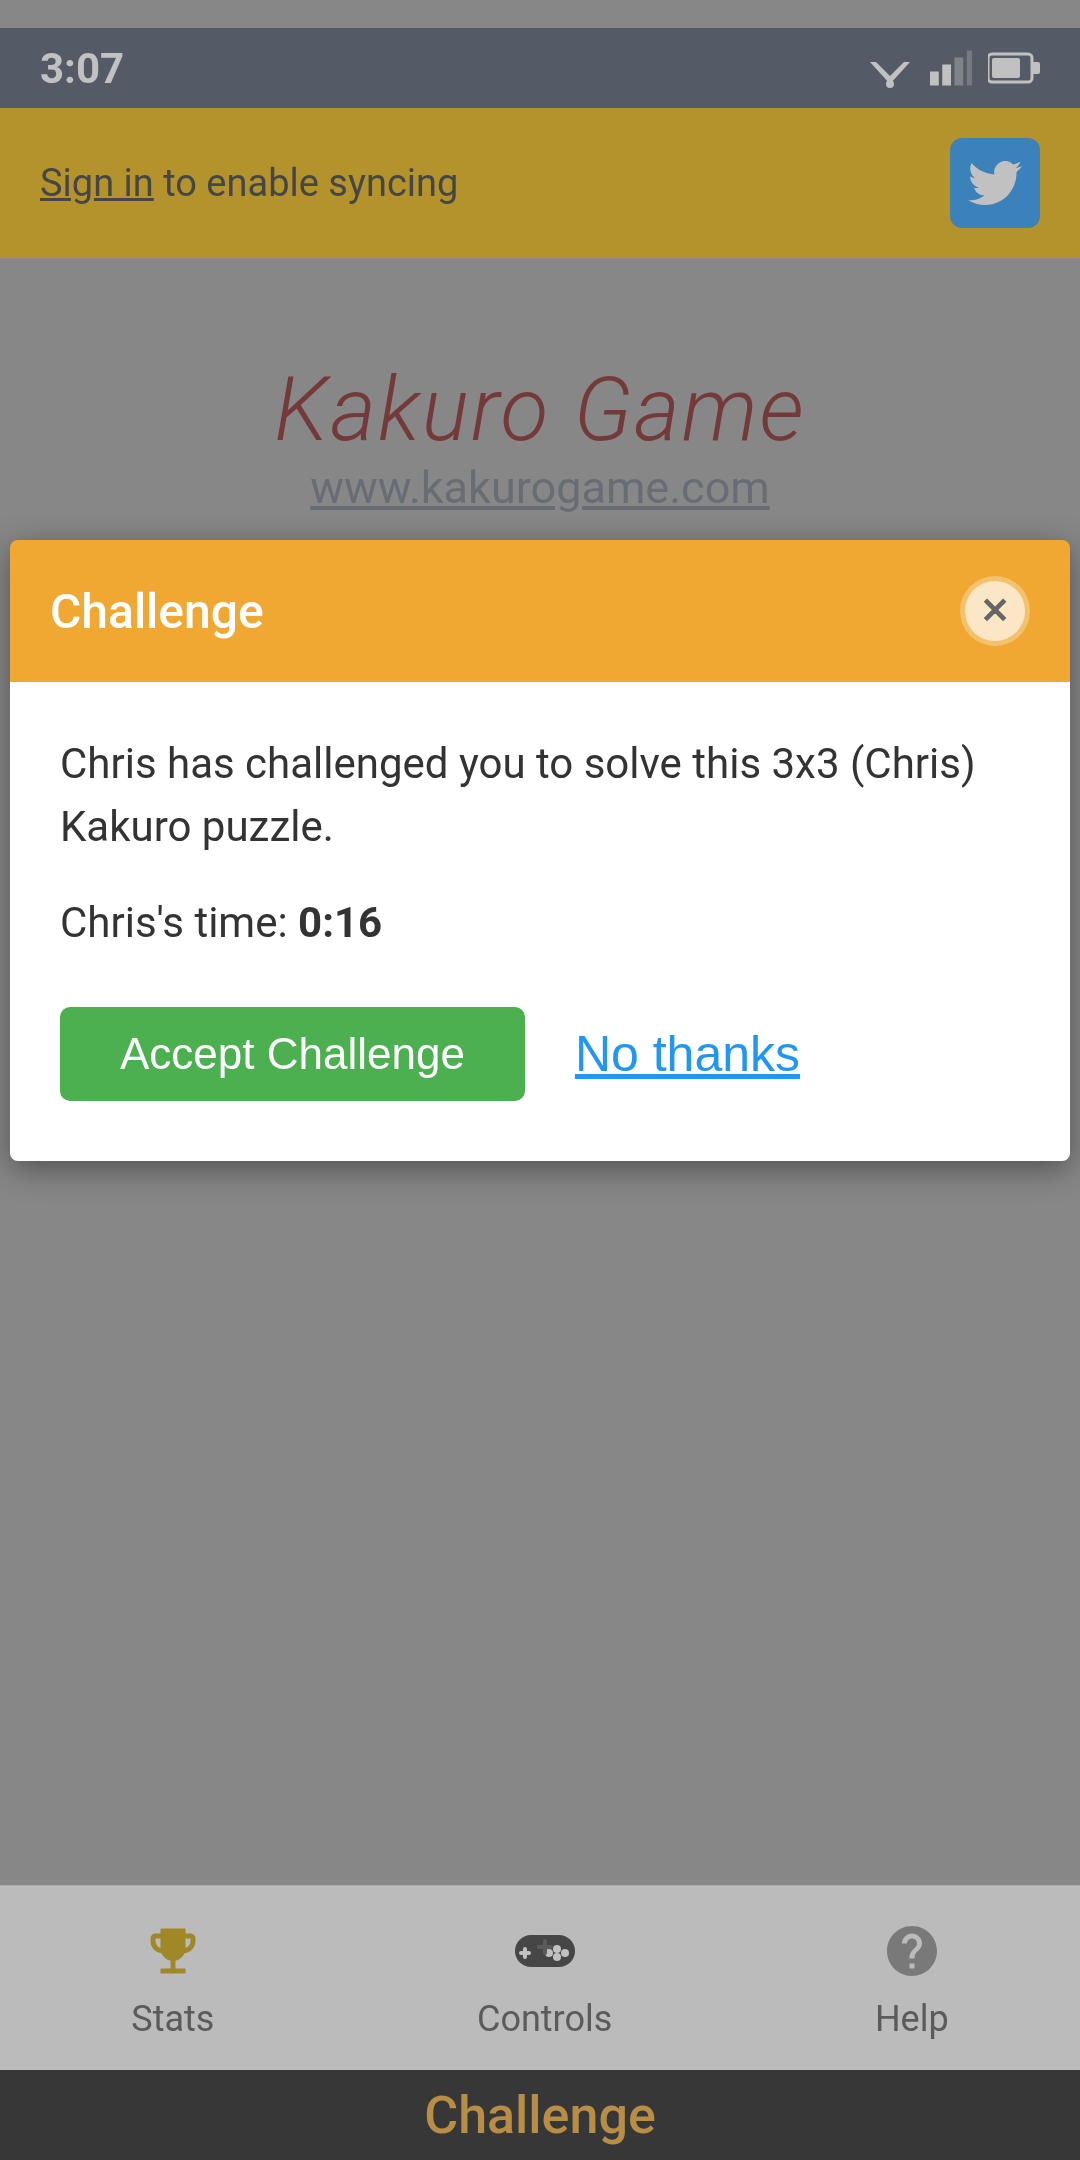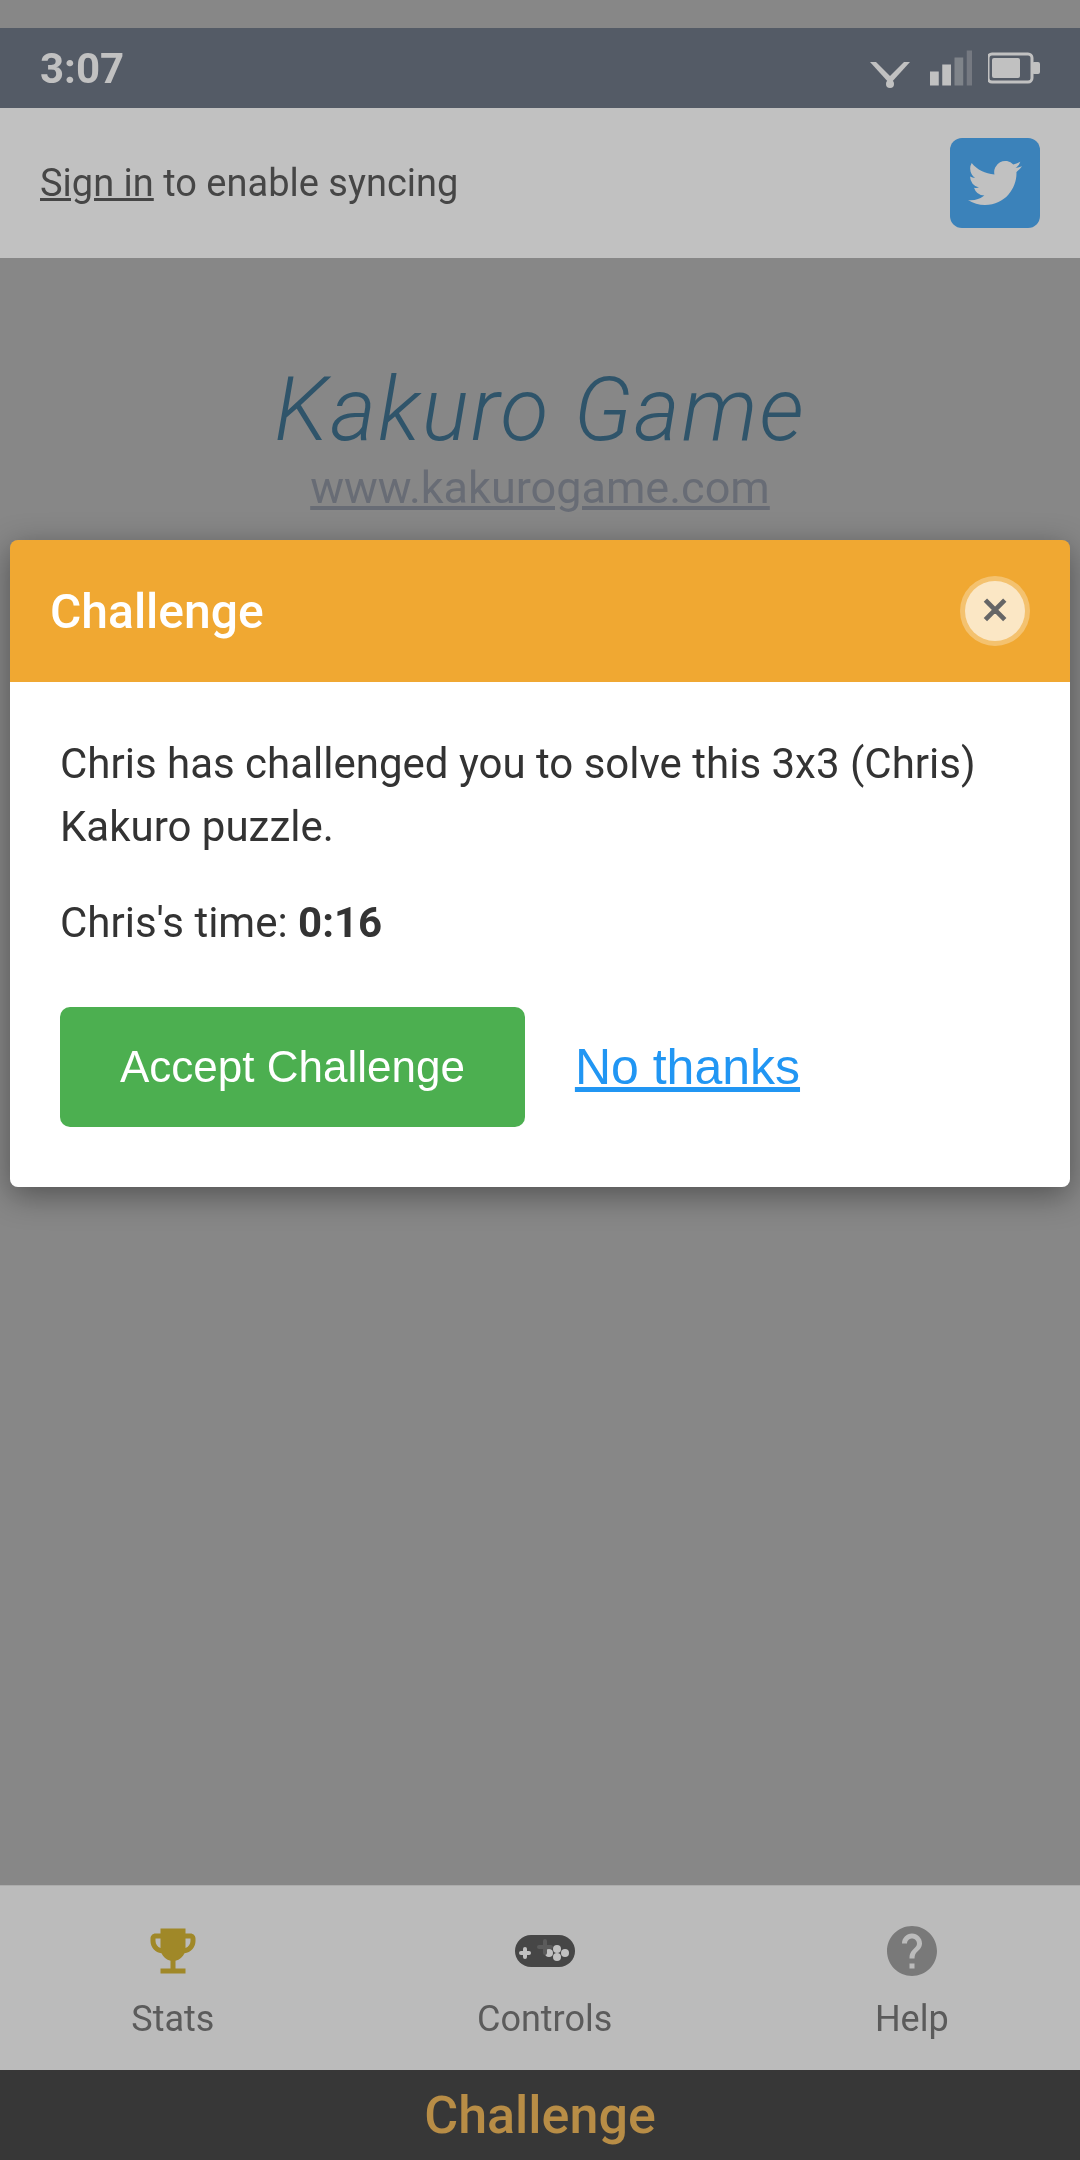--- a/index.html
+++ b/index.html
@@ -45,7 +45,7 @@
     
     .header {
       width: 100%;
-      background: #ffffff;
+      background: #eab308;
       padding: 30px 40px;
       display: flex;
       align-items: center;

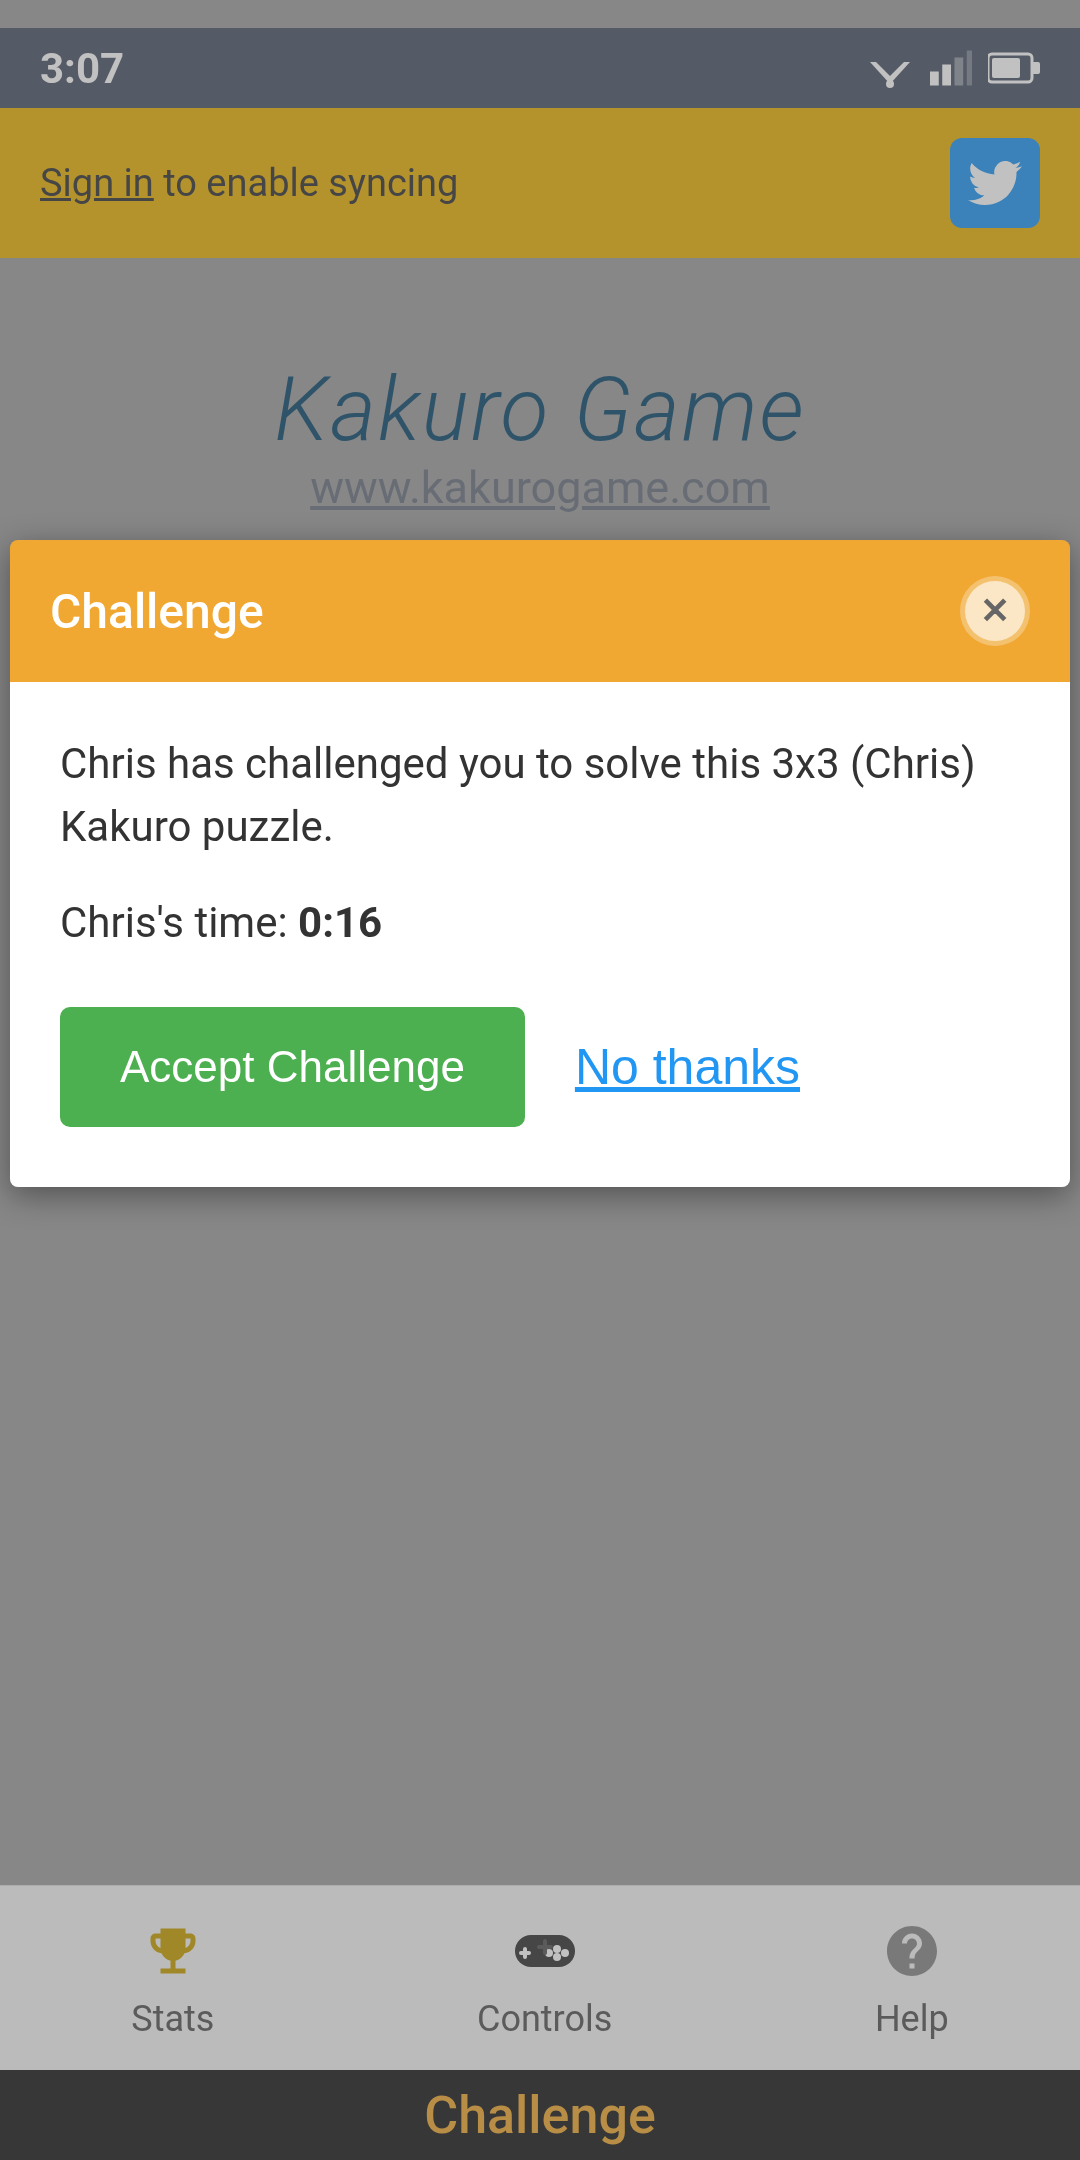--- a/index.html
+++ b/index.html
@@ -84,7 +84,7 @@
 
     .app-title {
       font-size: 88px;
-      color: #0c4a6e;
+      color: #7f1d1d;
       font-style: italic;
       font-weight: 300;
       letter-spacing: 2px;

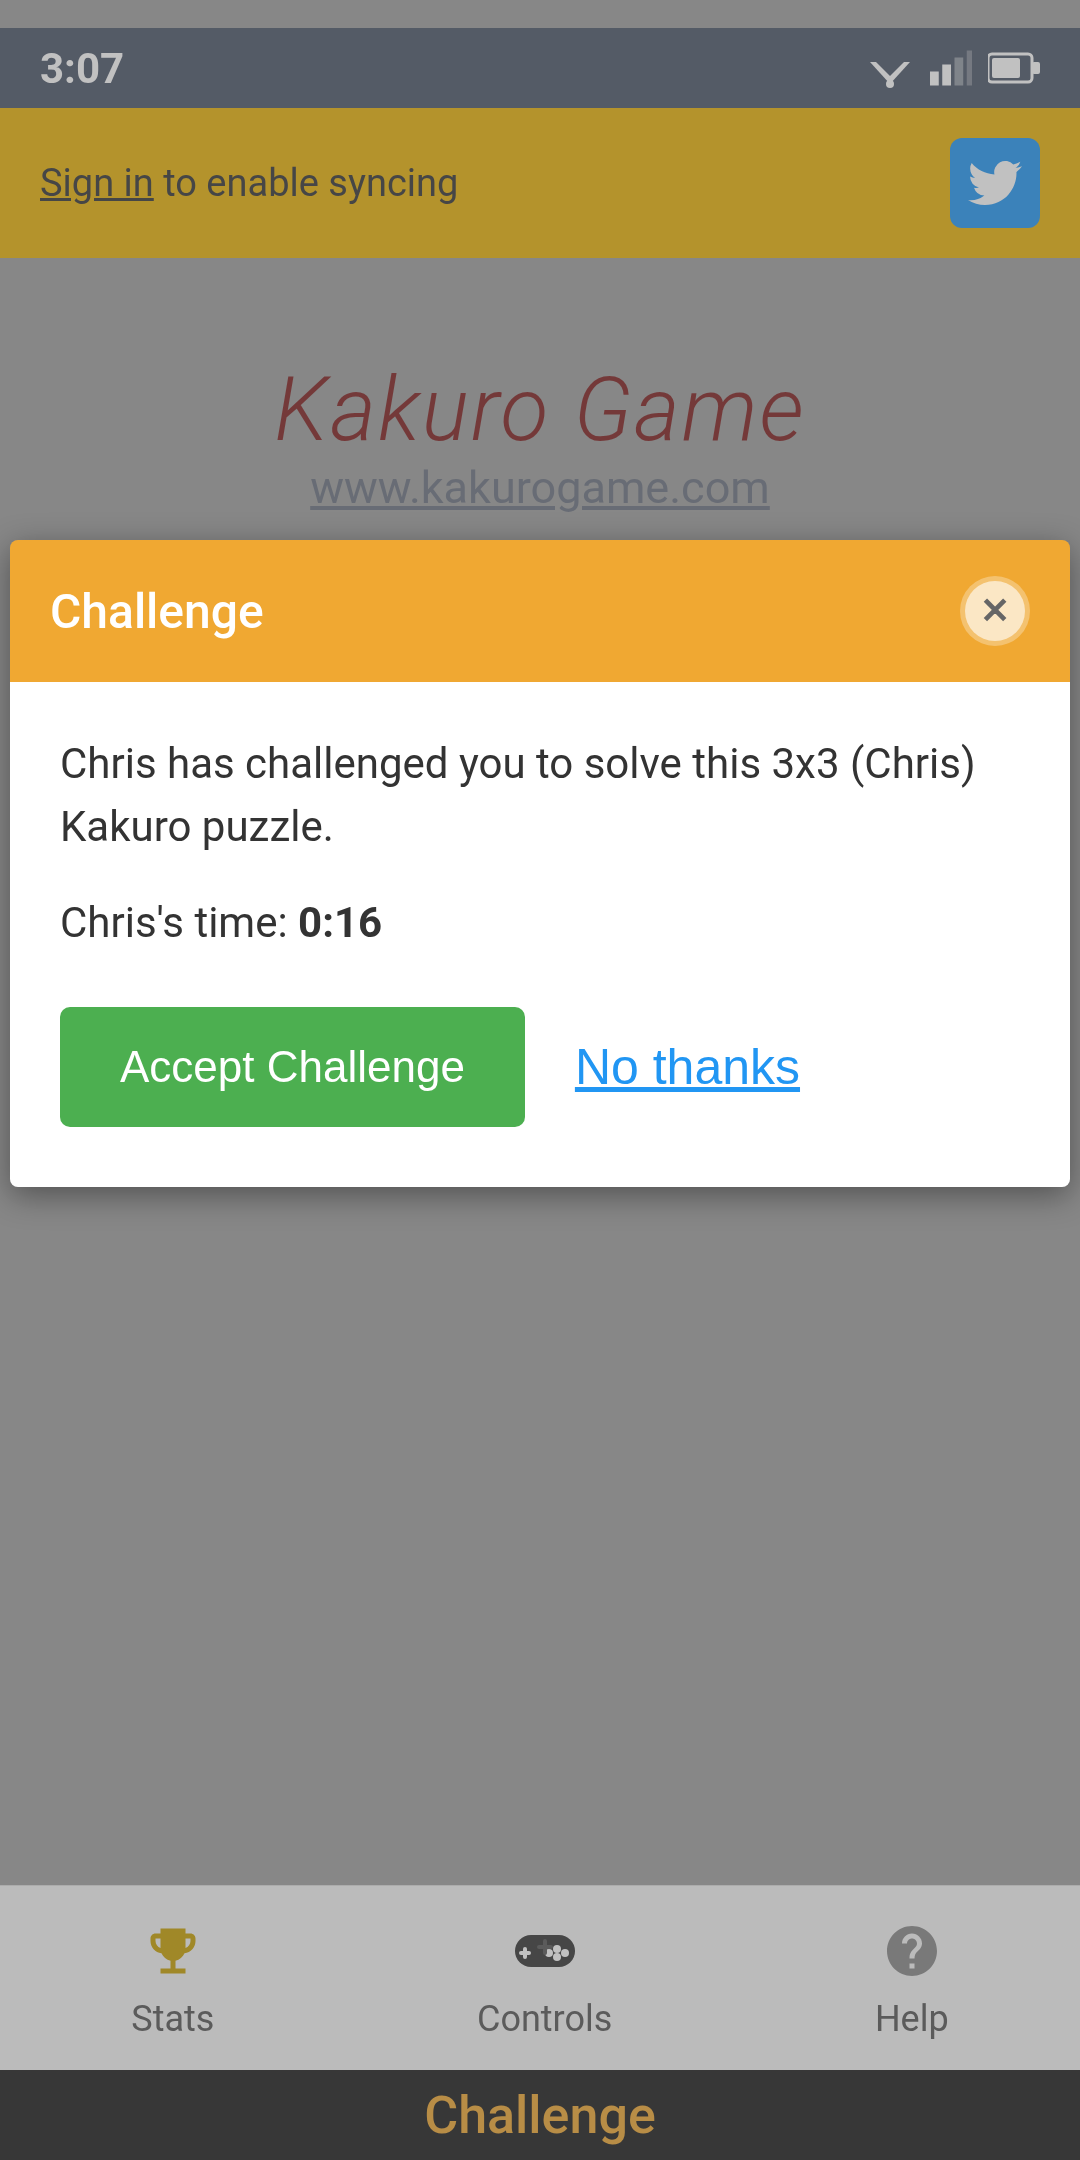--- a/index.html
+++ b/index.html
@@ -191,7 +191,7 @@
       color: white;
       border: none;
       border-radius: 10px;
-      padding: 35px 60px;
+      padding: 22px 60px;
       font-size: 44px;
       font-weight: 500;
       cursor: pointer;

